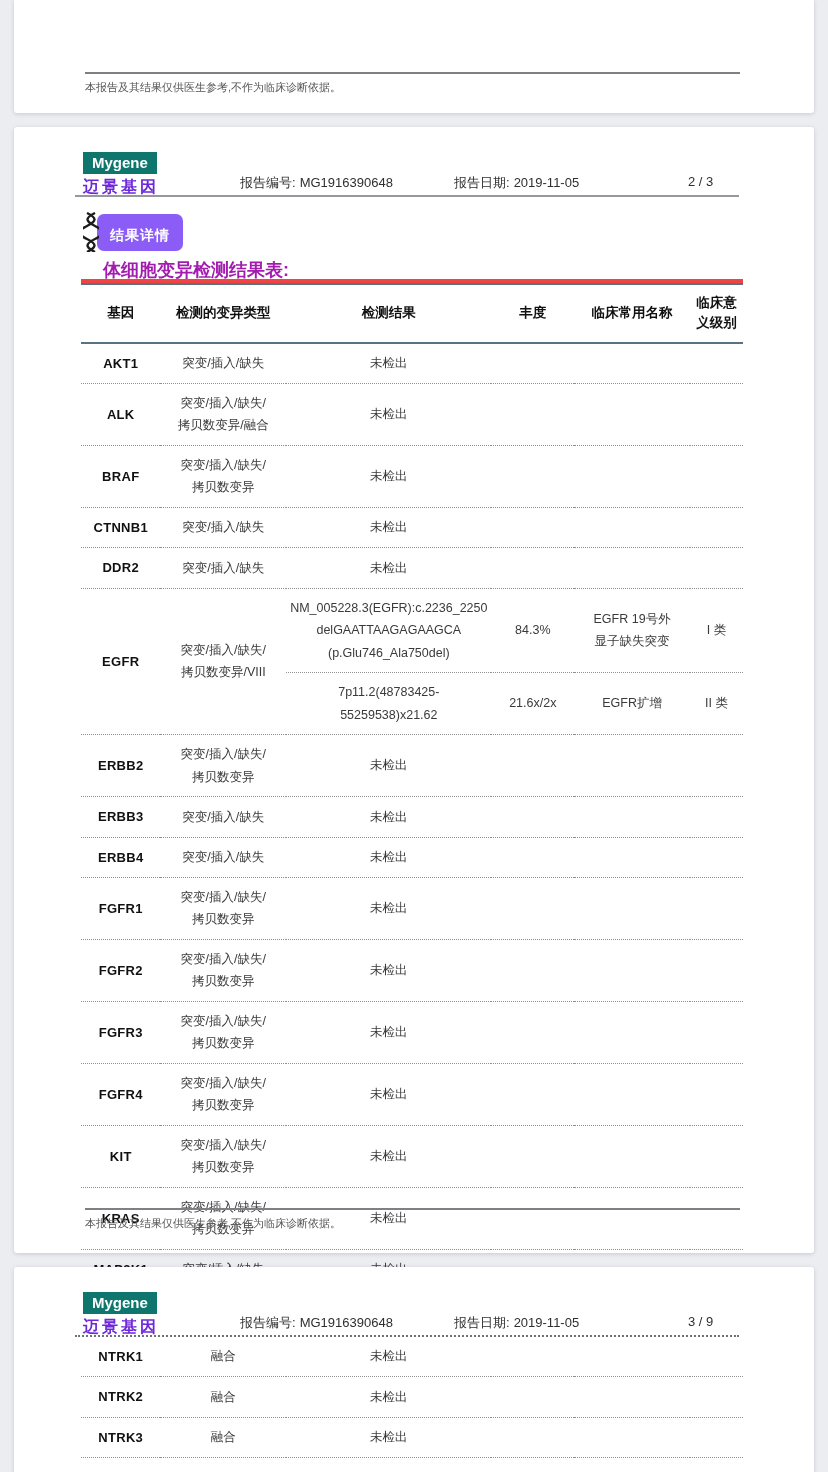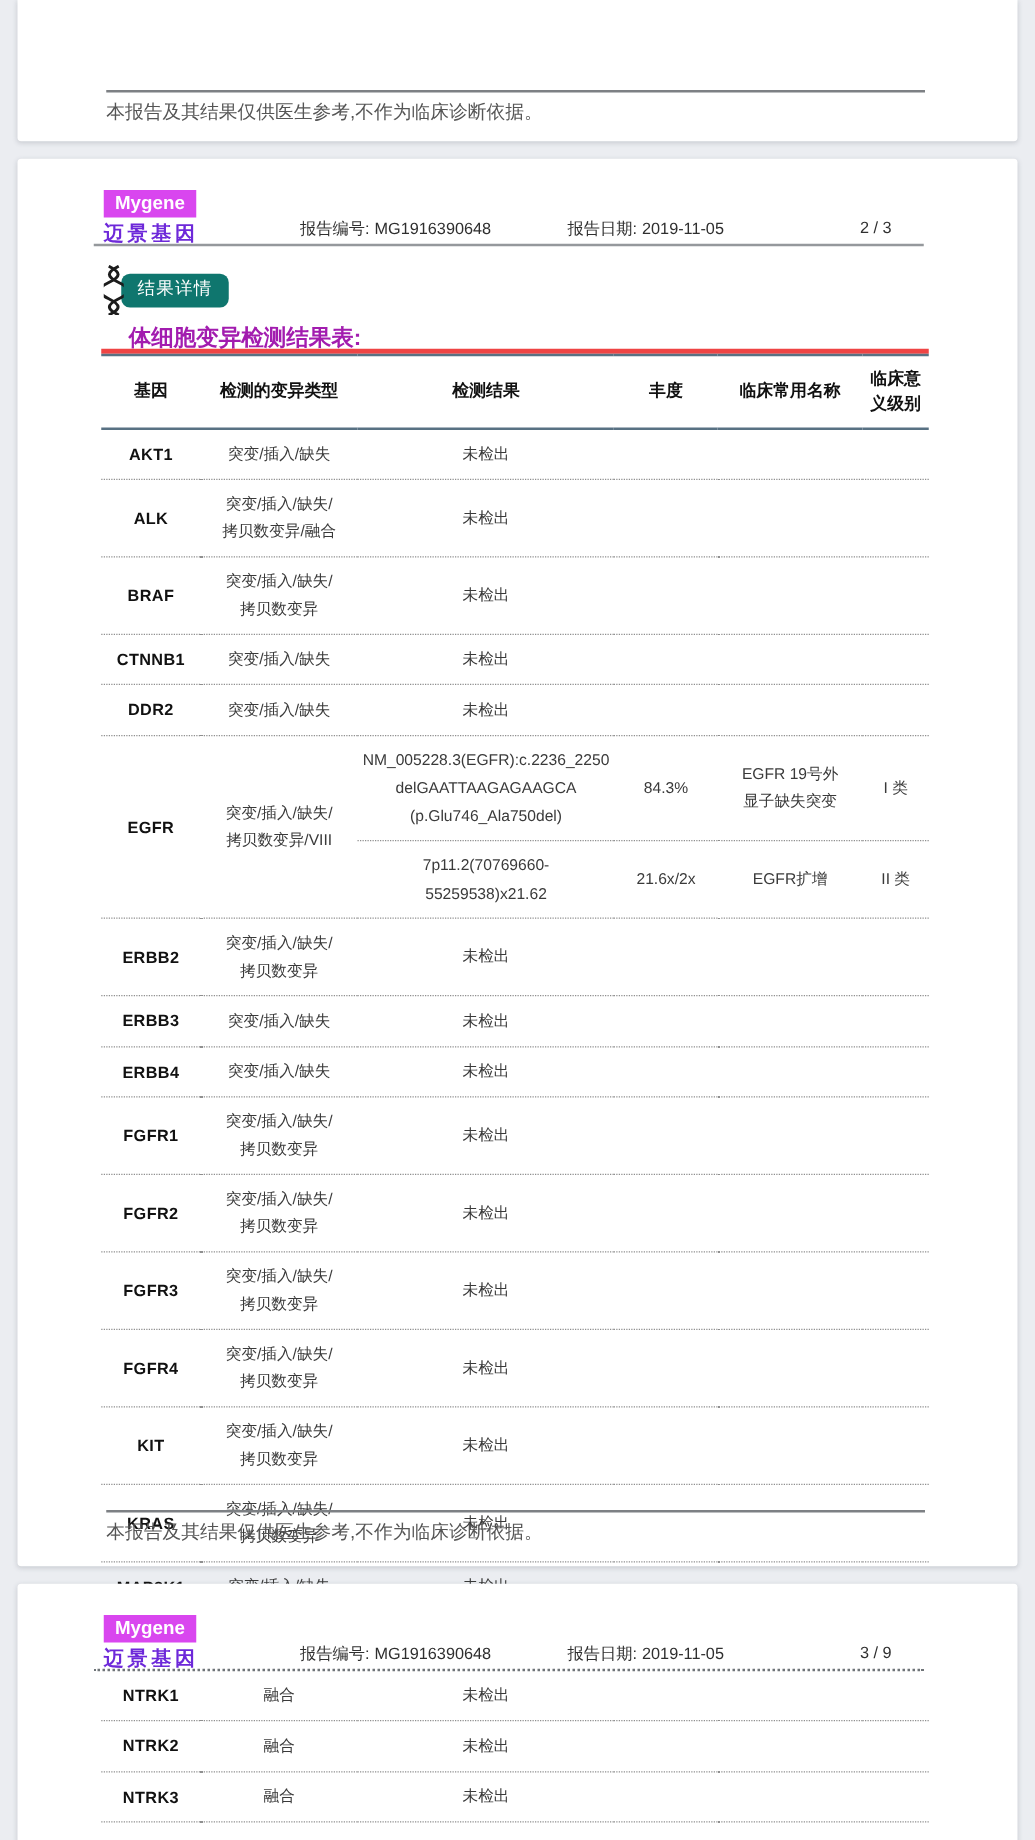--- a/index.html
+++ b/index.html
@@ -68,7 +68,7 @@
 
   
   .foot-rule{position:absolute;left:71px;width:655px;border-top:2px solid #7d8084;}
-  .disclaimer{position:absolute;left:71px;font-size:15px;color:#555;}
+  .disclaimer{position:absolute;left:71px;font-size:11px;color:#555;}
   .page--first .foot-rule{top:72px;}
   .page--first .disclaimer{top:80px;}
   .page--second .foot-rule{top:1081px;}

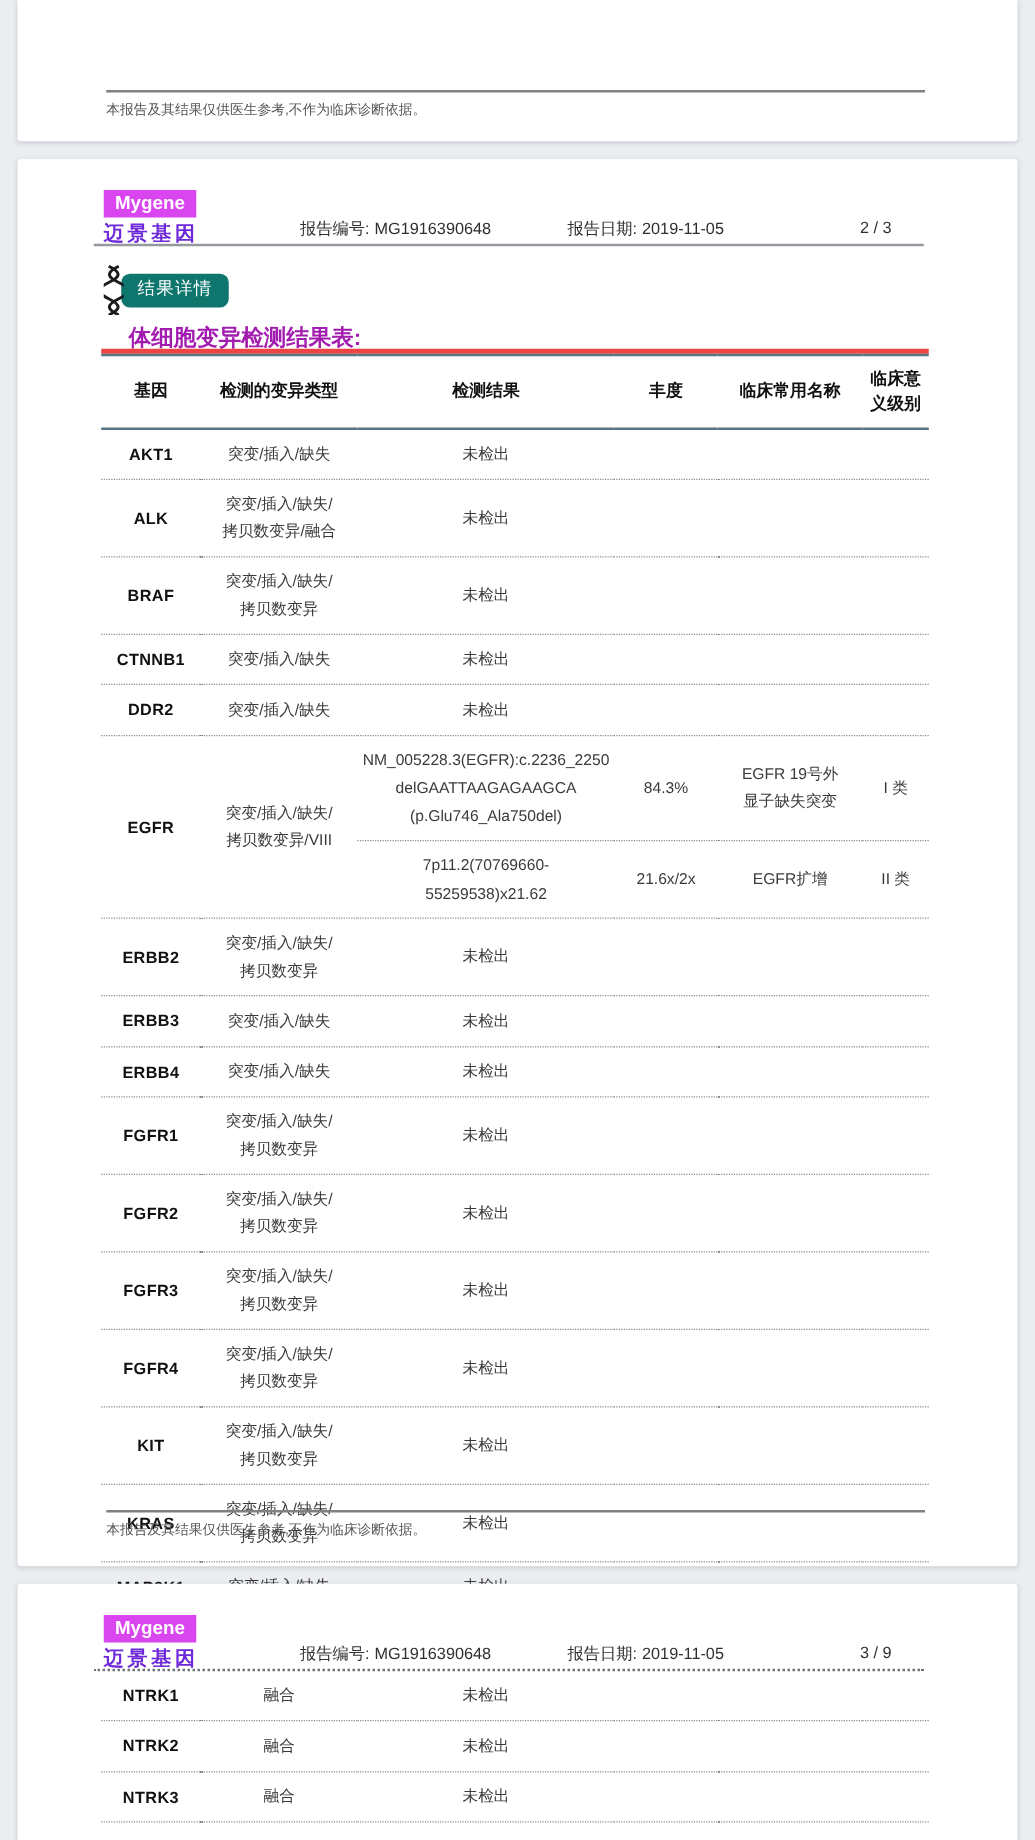--- a/index.html
+++ b/index.html
@@ -20,7 +20,7 @@
   
   .logo-block{position:absolute;left:69px;top:25px;width:110px;}
   .logo-box{
-    display:inline-block;background:#d946ef;color:#fff;
+    display:inline-block;background:#0f766e;color:#fff;
     font-weight:bold;font-size:15px;padding:3px 9px 4px;line-height:1;
   }
   .logo-cn{

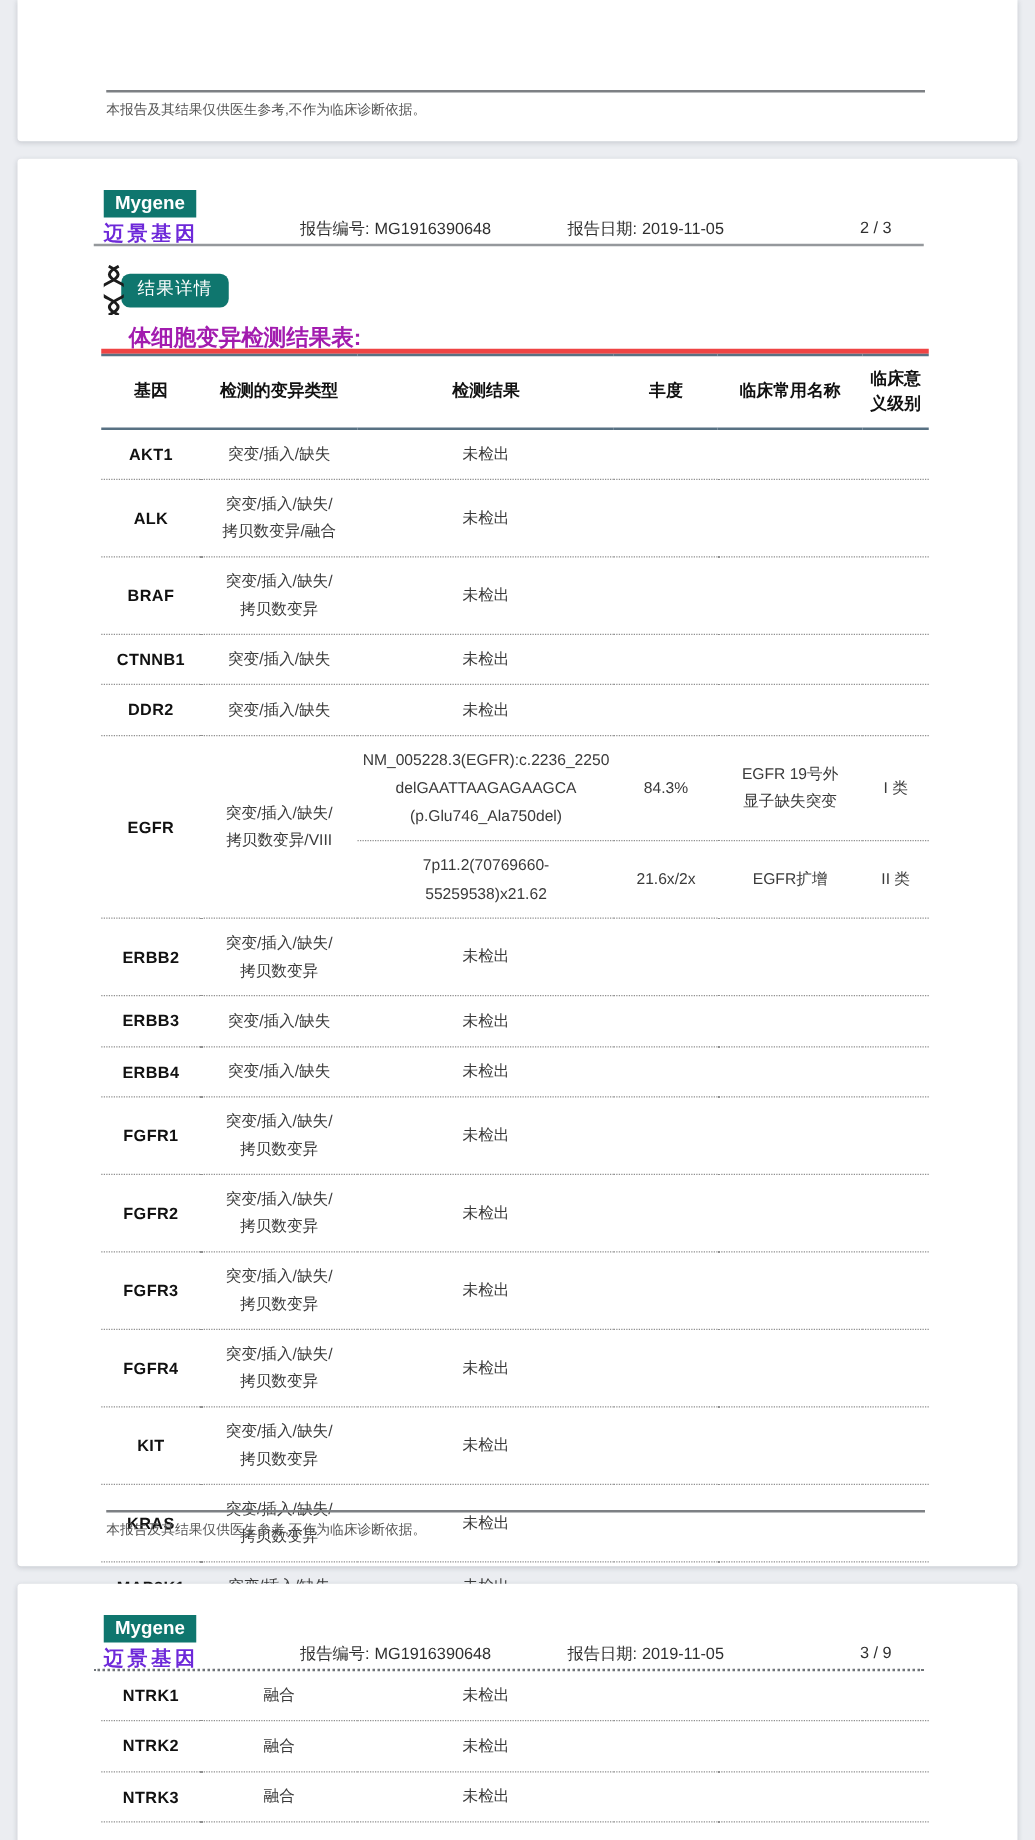--- a/index.html
+++ b/index.html
@@ -39,8 +39,8 @@
   .section-row{position:absolute;left:69px;top:89px;height:32px;display:flex;align-items:center;}
   .dna-icon{margin-right:-2px;position:relative;z-index:2;}
   .section-badge{
-    background:#0f766e;color:#fff;font-weight:normal;font-size:14px;
-    padding:3px 13px 6px;border-radius:7px;letter-spacing:1px;
+    background:#8b5cf6;color:#fff;font-weight:bold;font-size:14px;
+    padding:13px 13px 6px;border-radius:7px;letter-spacing:1px;
   }
 
   

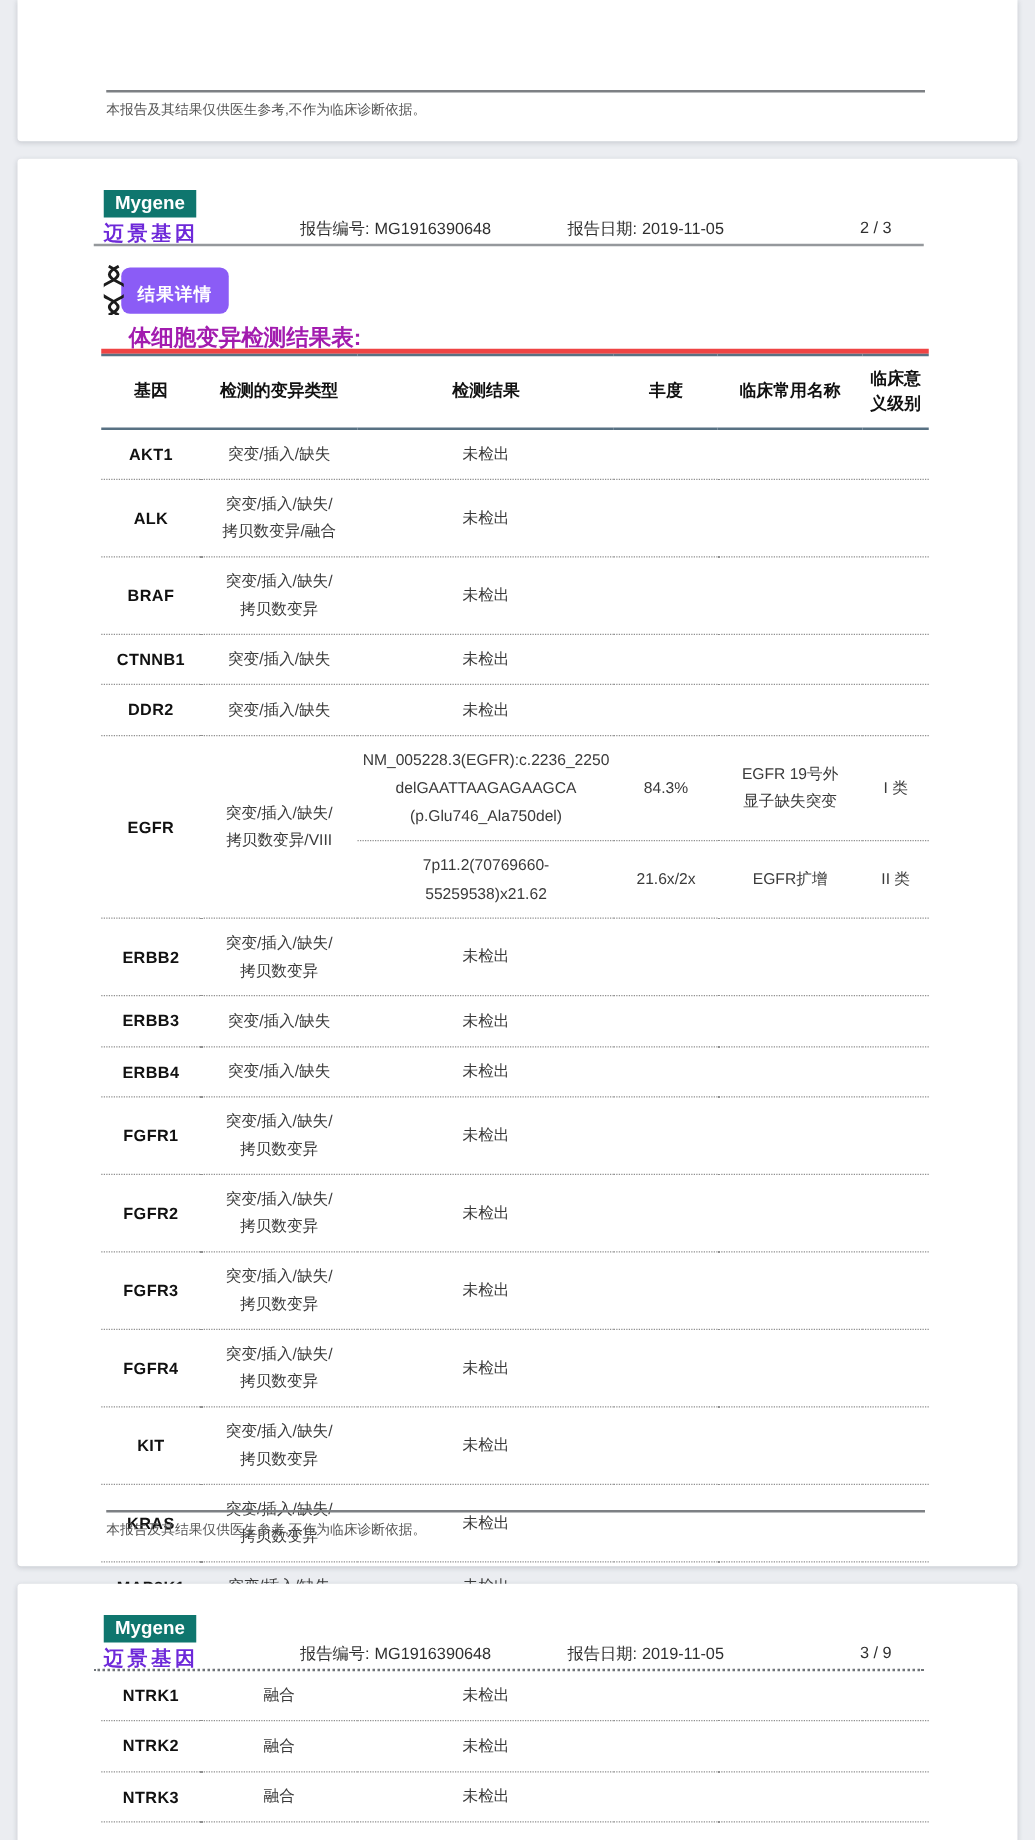--- a/index.html
+++ b/index.html
@@ -245,7 +245,7 @@
           </tr>
           <tr>
             <td>
-              <div>7p11.2(70769660-</div>
+              <div>7p11.2(48783425-</div>
               <div>55259538)x21.62</div>
             </td>
             <td>

